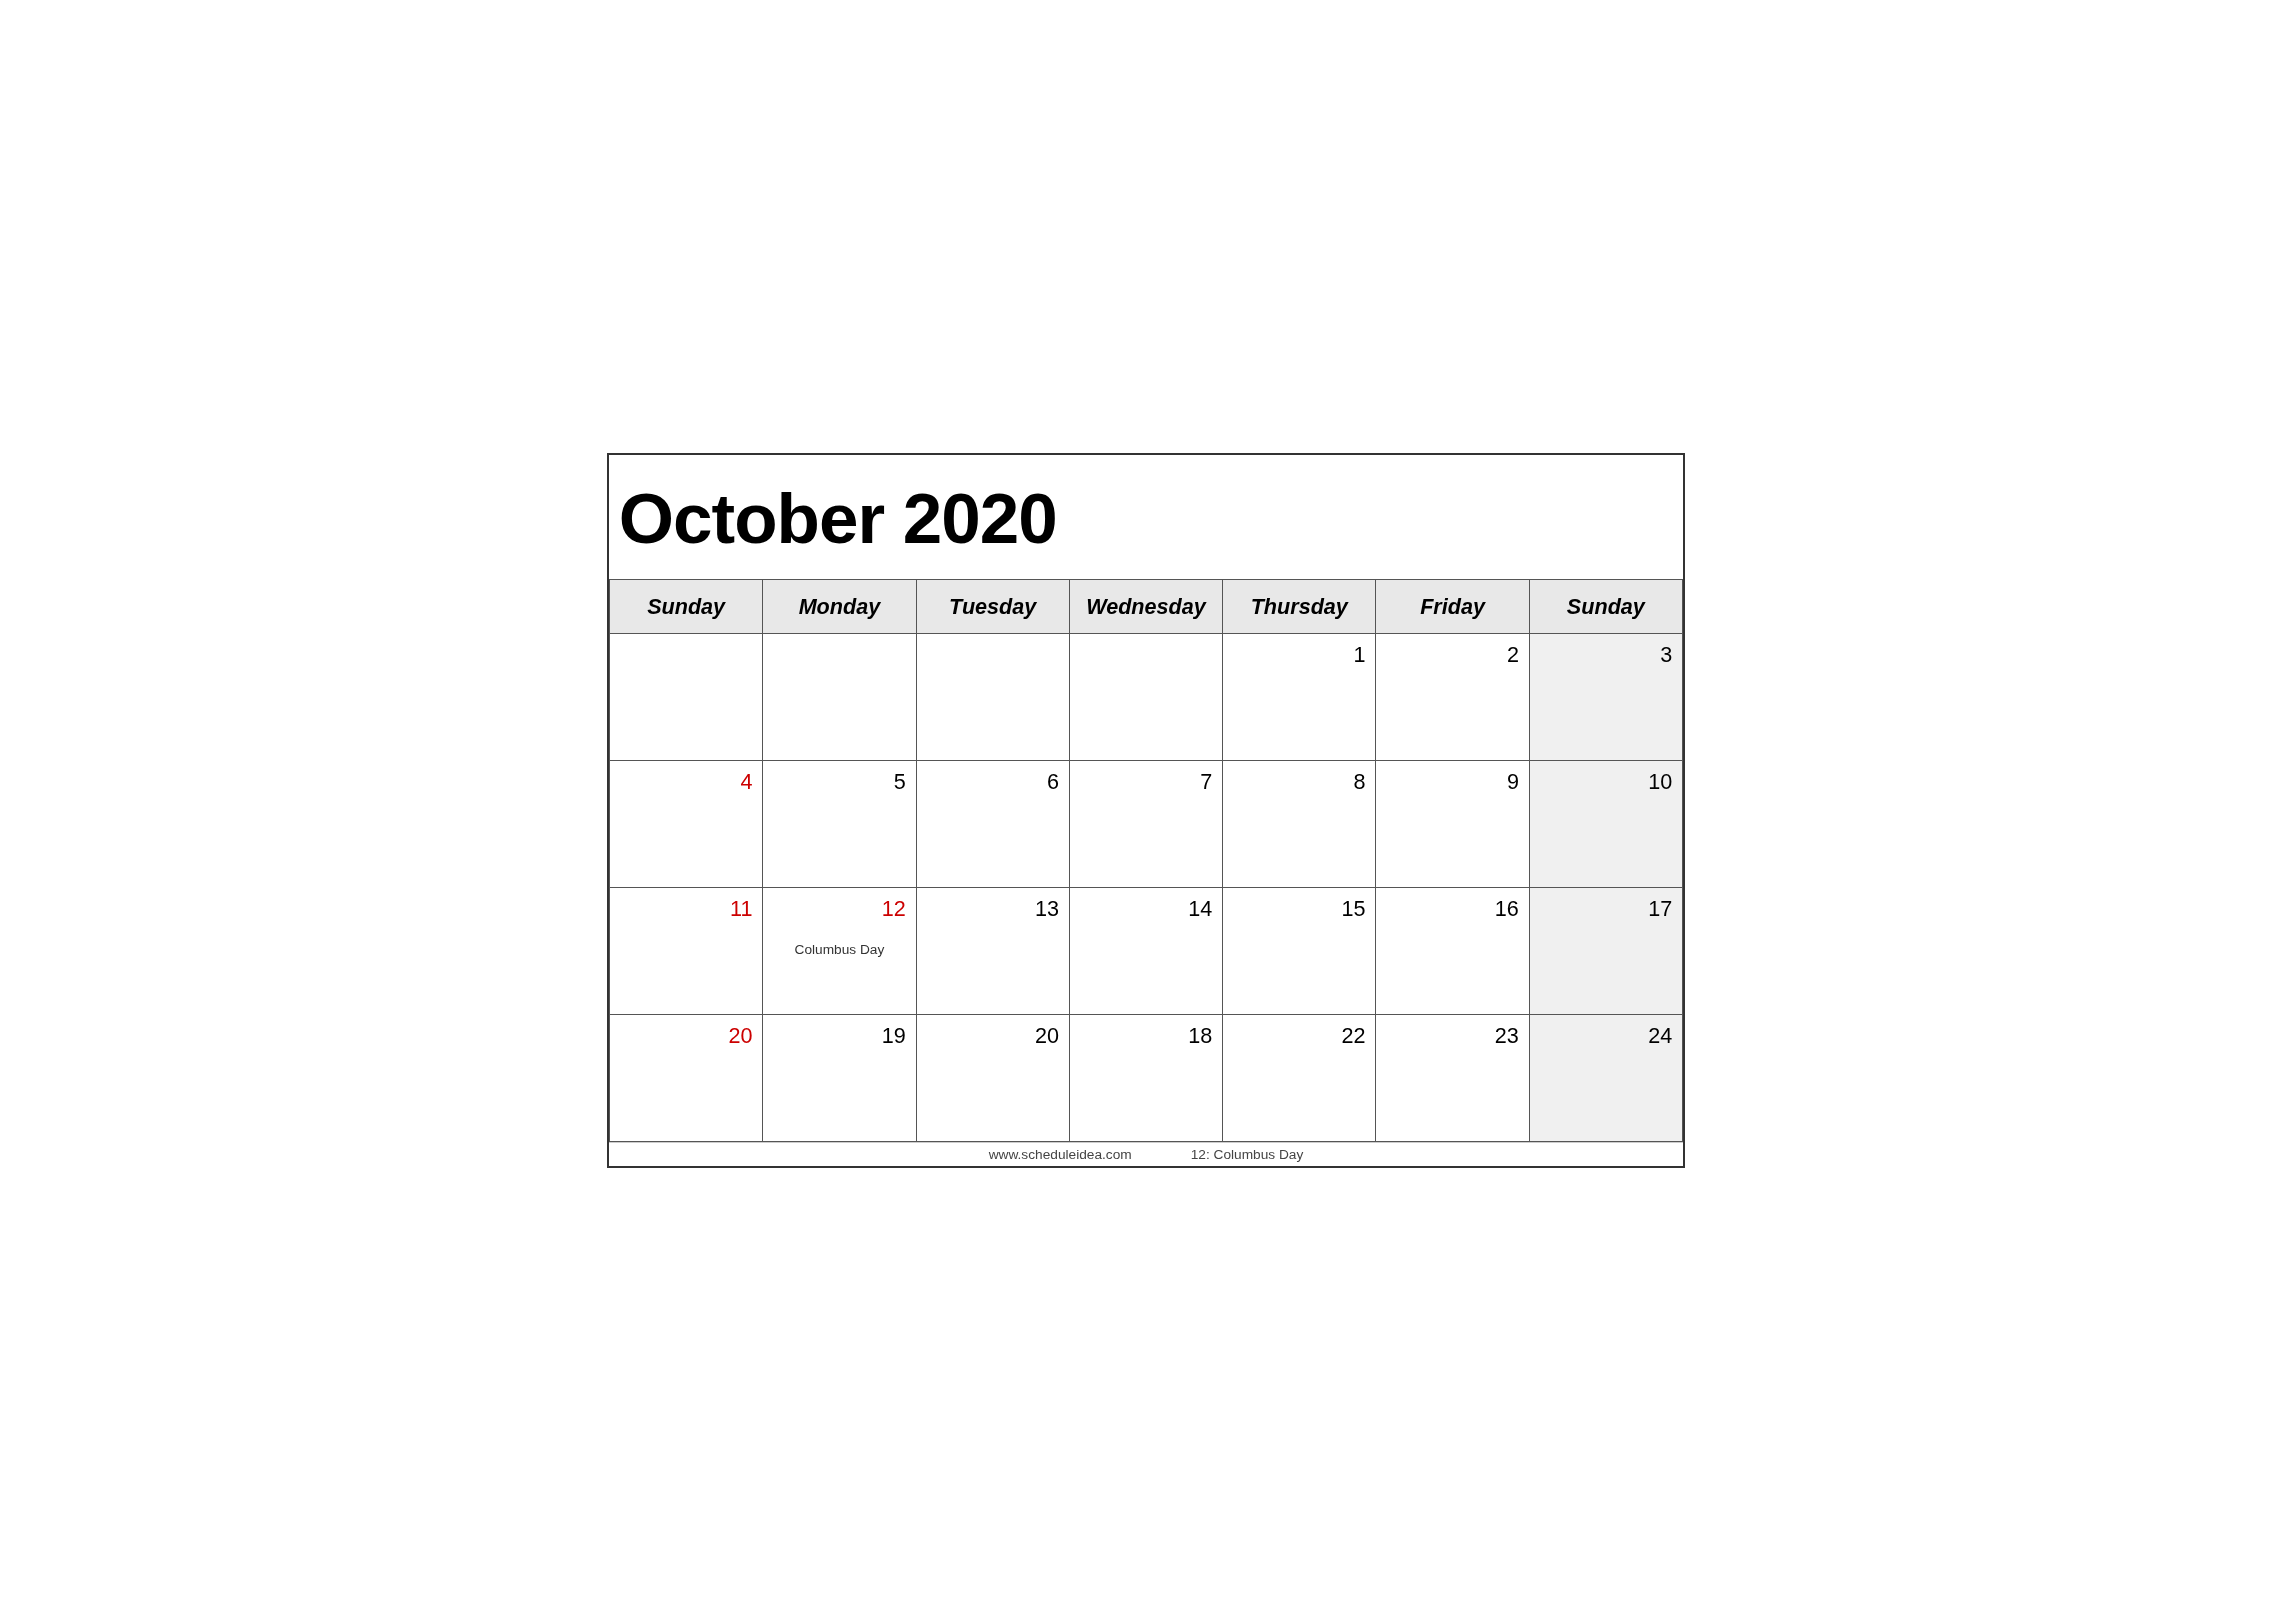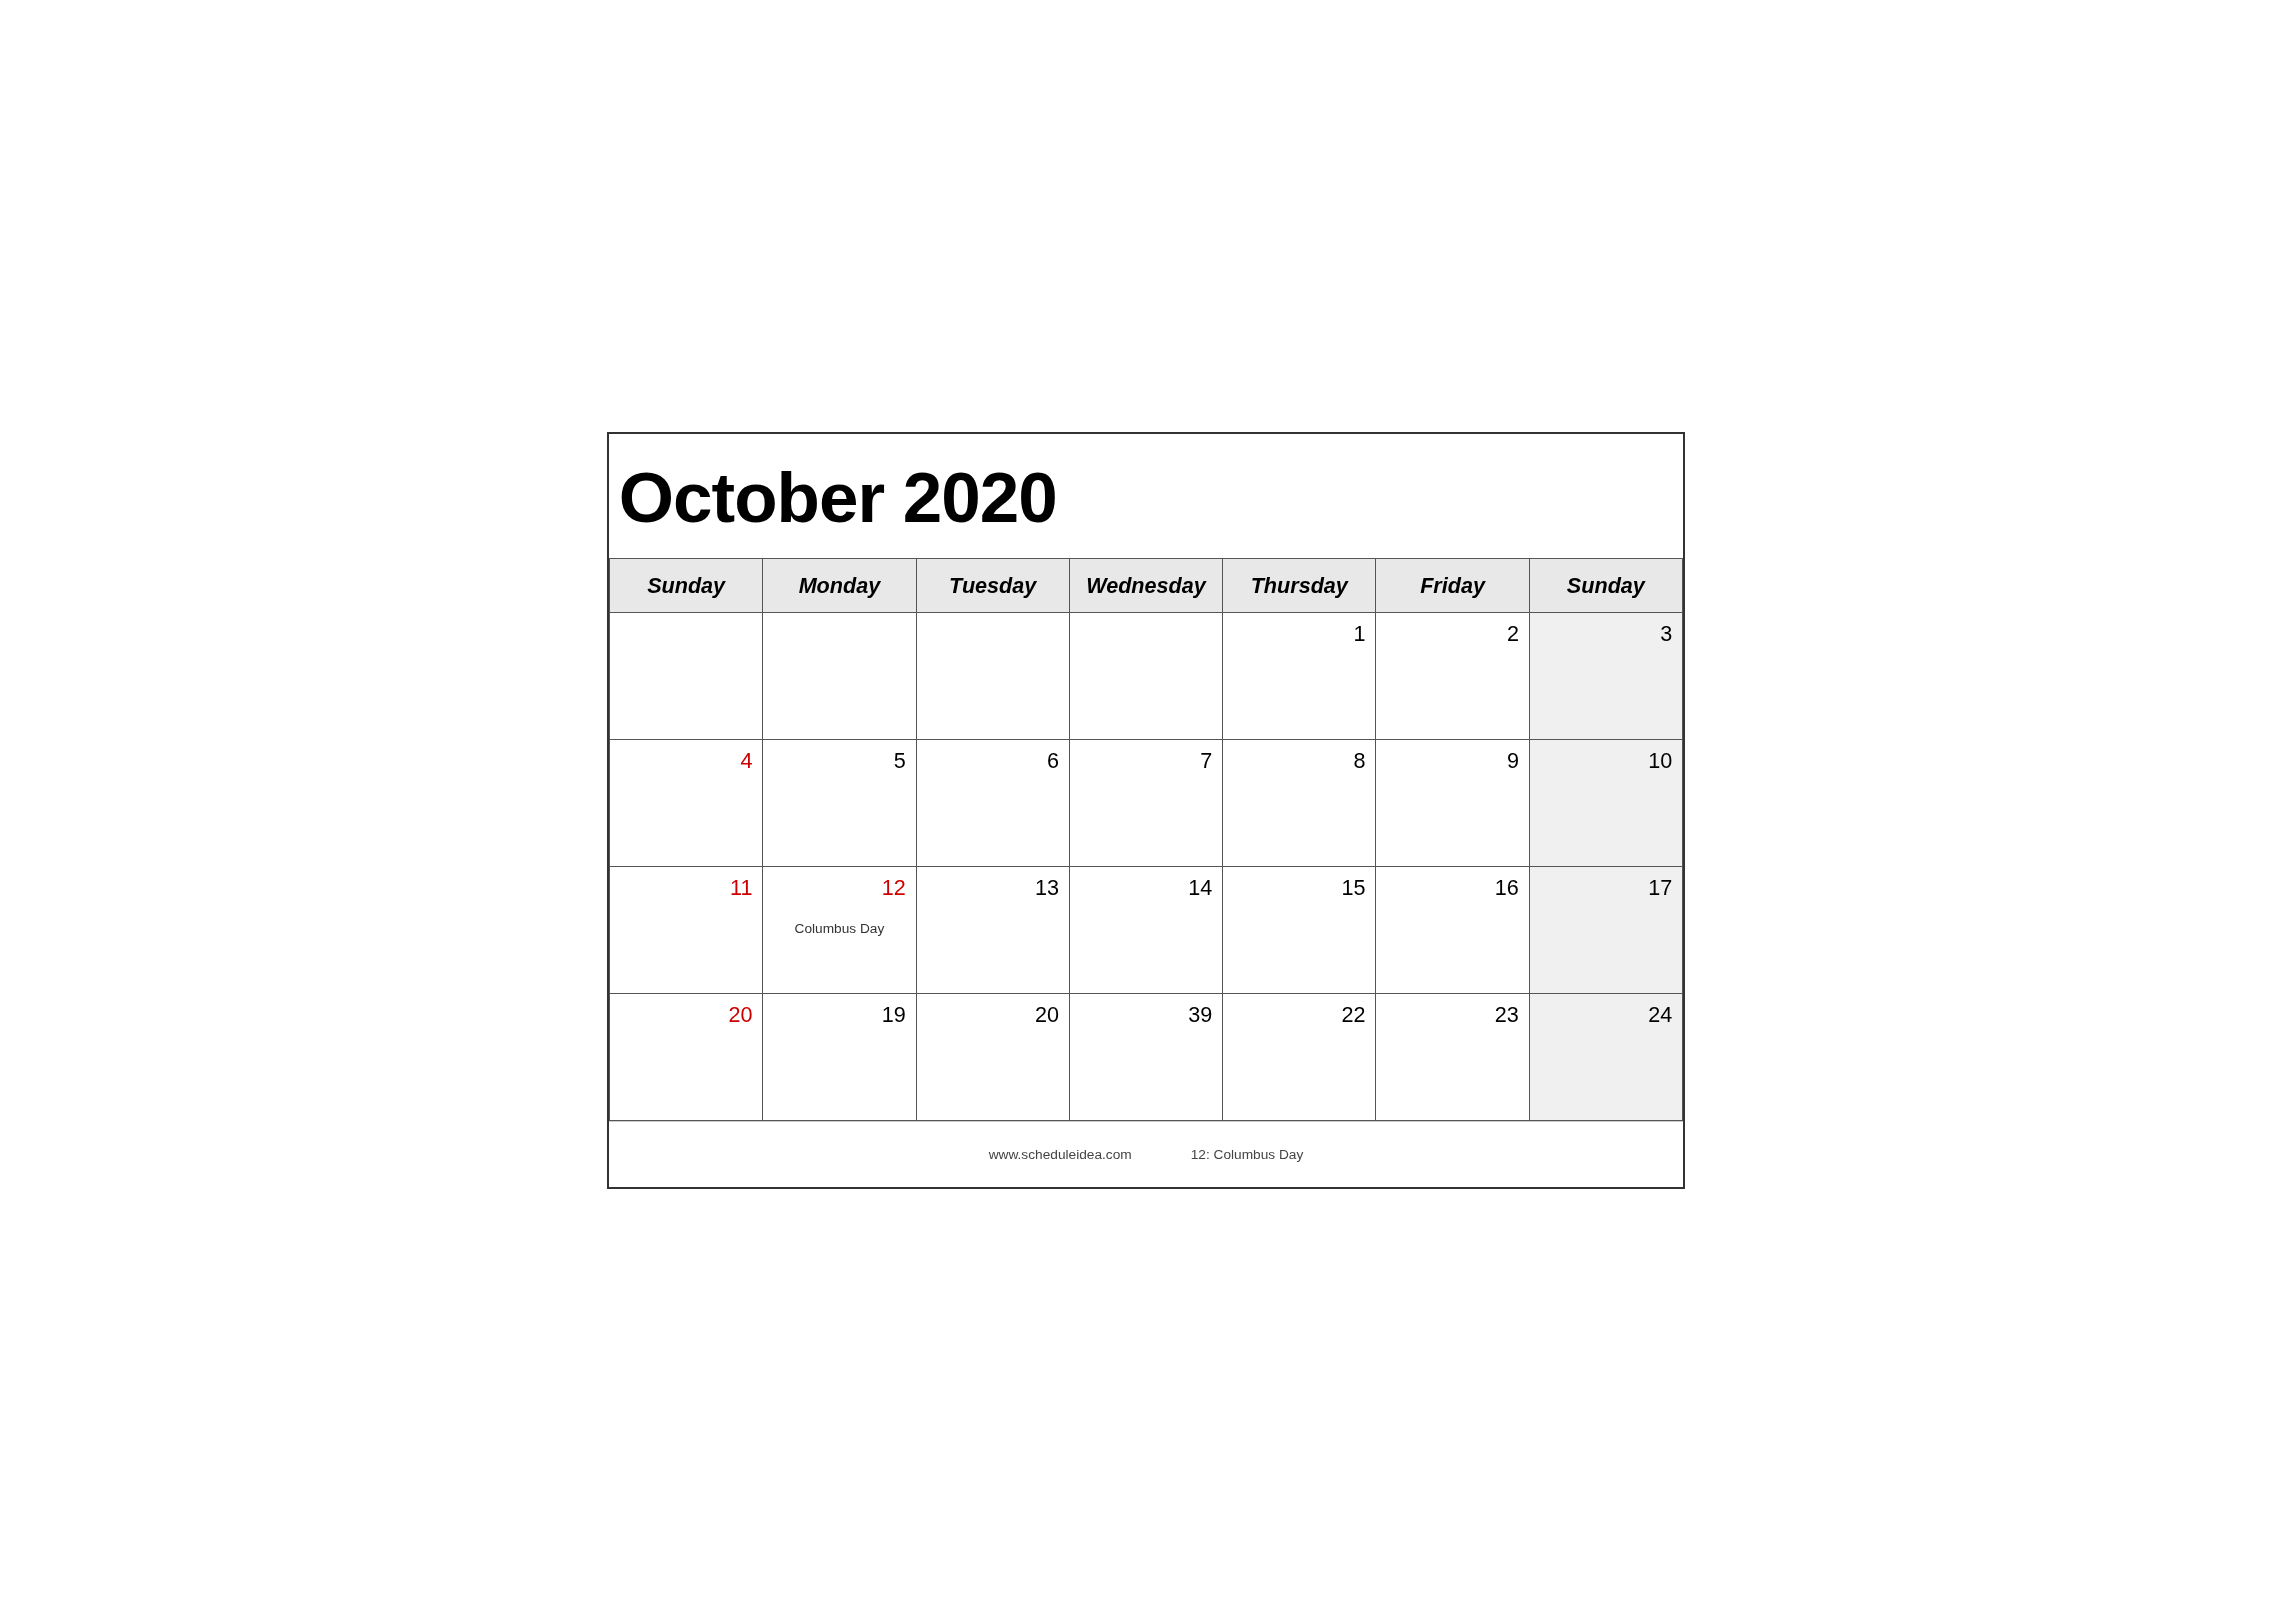--- a/index.html
+++ b/index.html
@@ -196,7 +196,7 @@
             <span class="day-number">20</span>
           </td>
           <td>
-            <span class="day-number">39</span>
+            <span class="day-number">18</span>
           </td>
           <td>
             <span class="day-number">22</span>

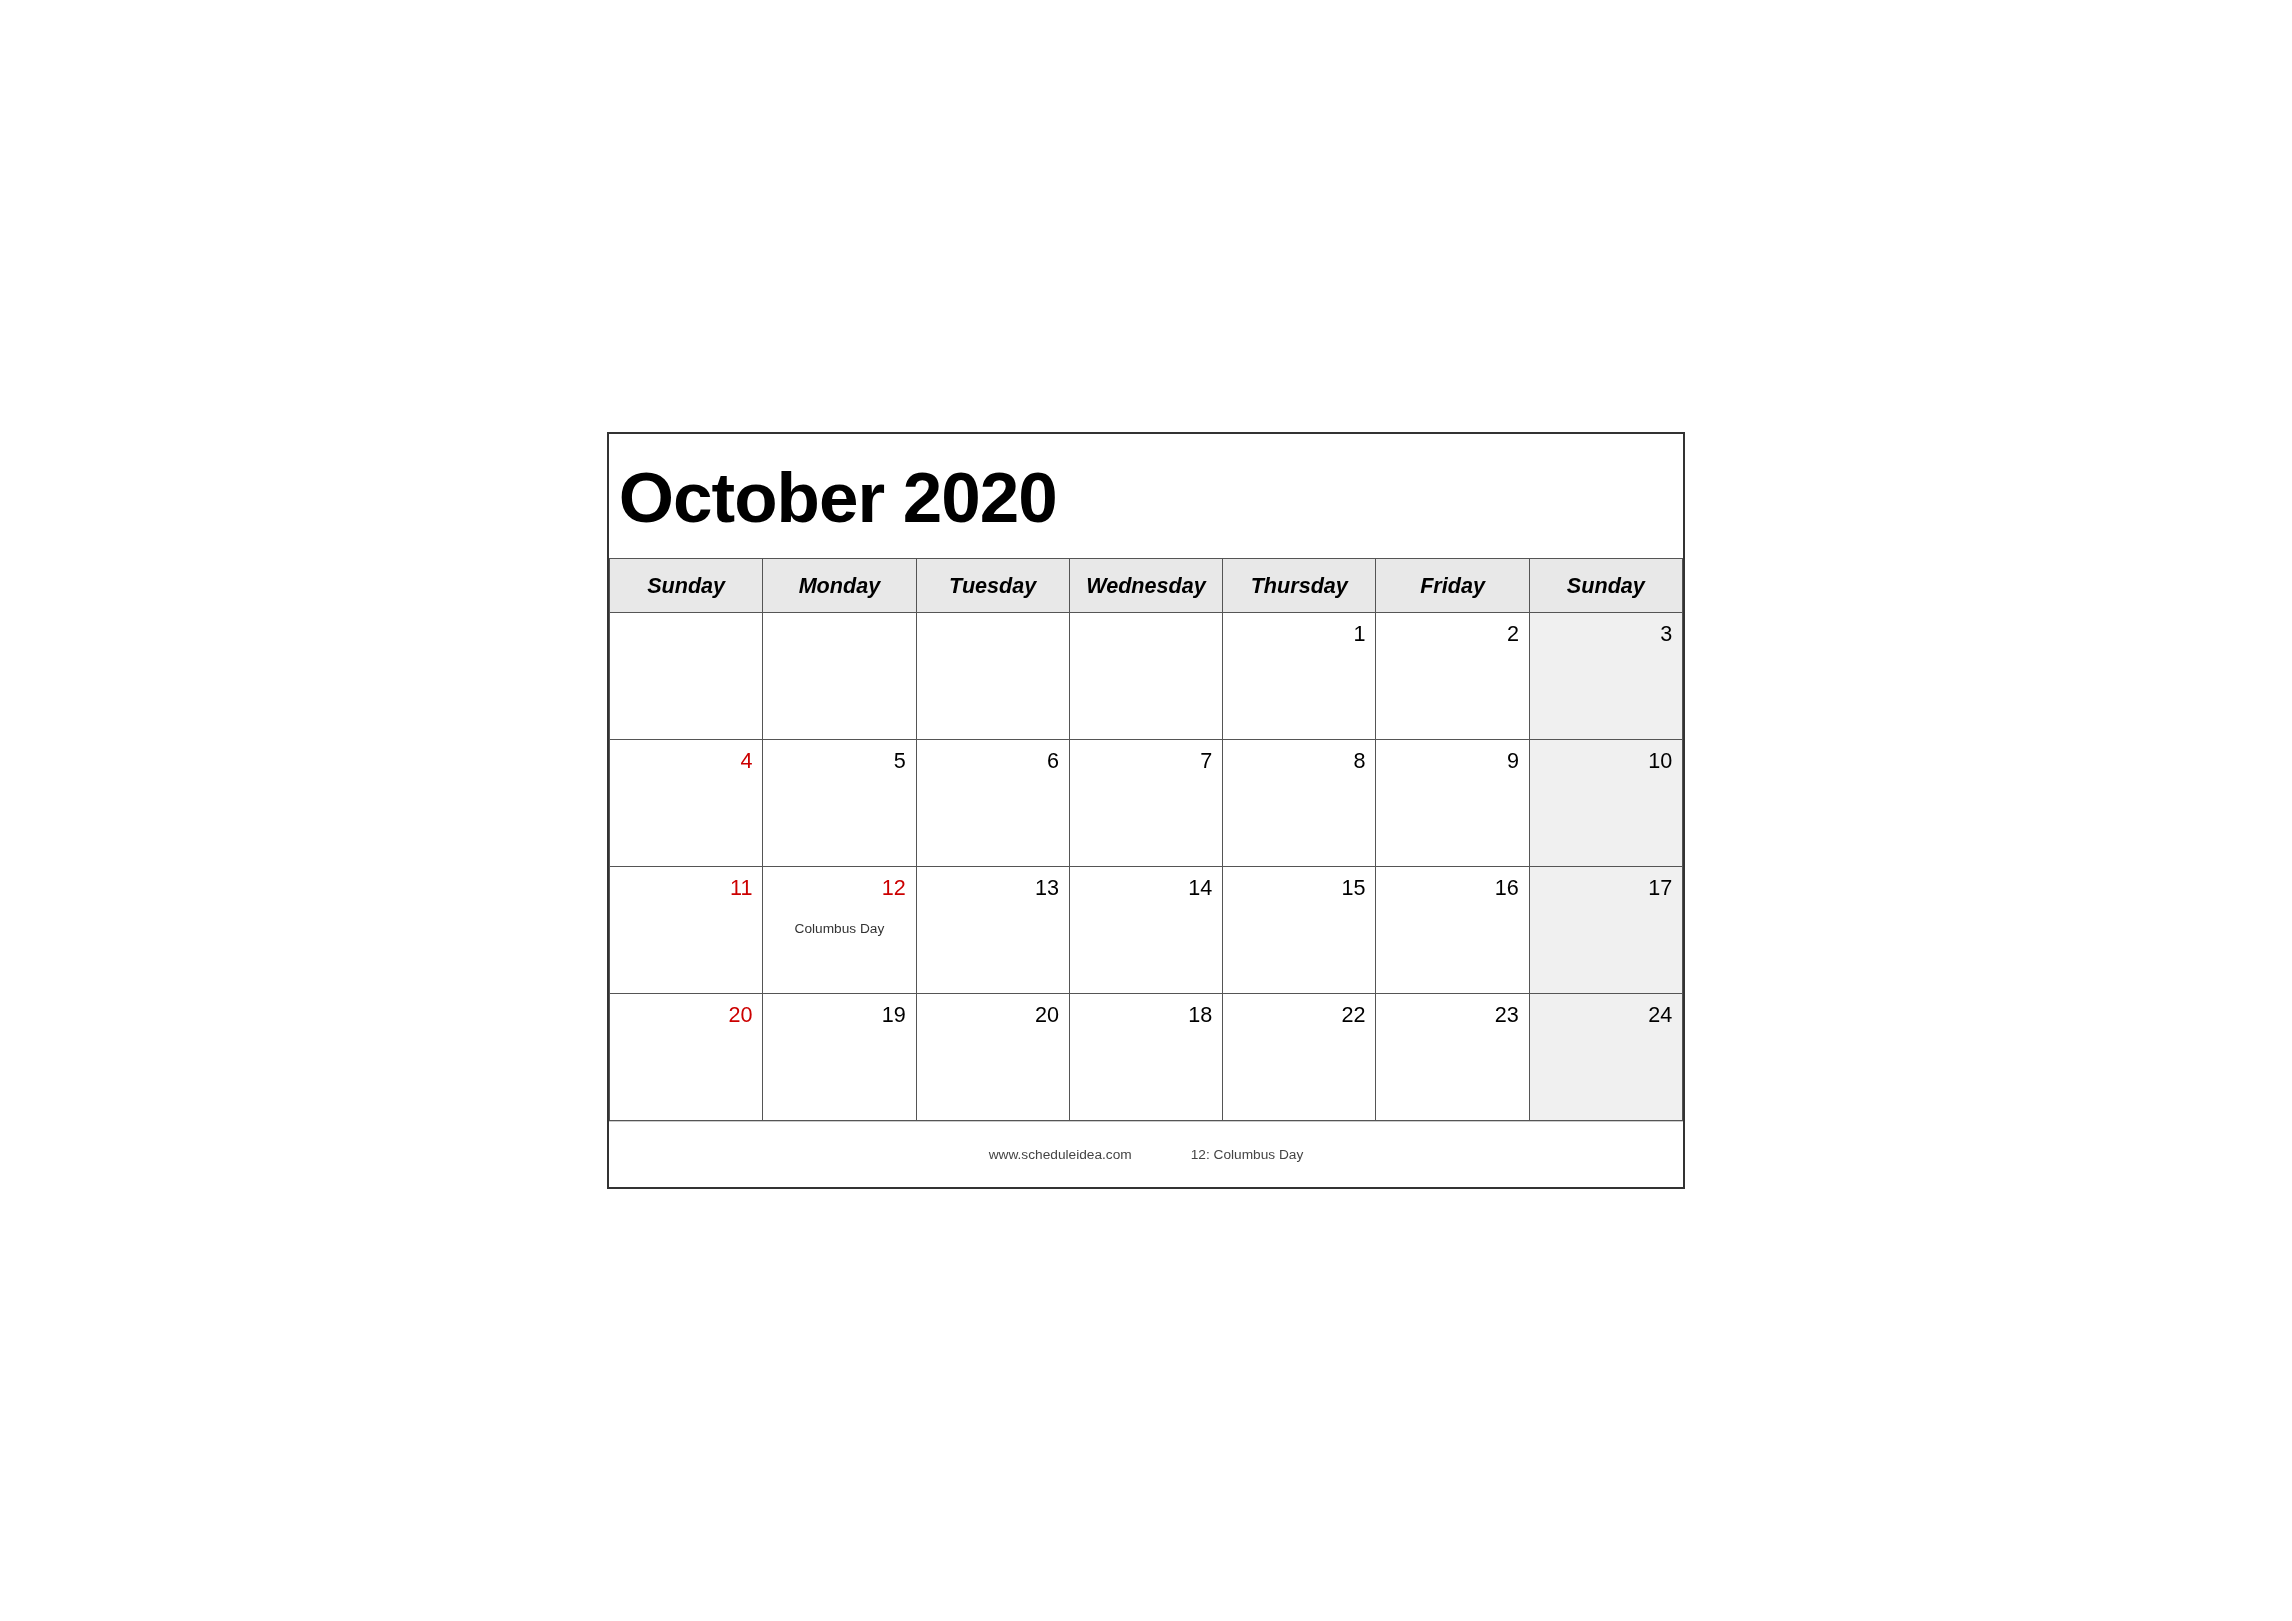--- a/index.html
+++ b/index.html
@@ -88,7 +88,7 @@
 
     .calendar-footer {
       text-align: center;
-      padding: 25px;
+      padding: 4px;
       font-size: 13.7px;
       color: #444;
       border-top: 1px solid #ccc;

